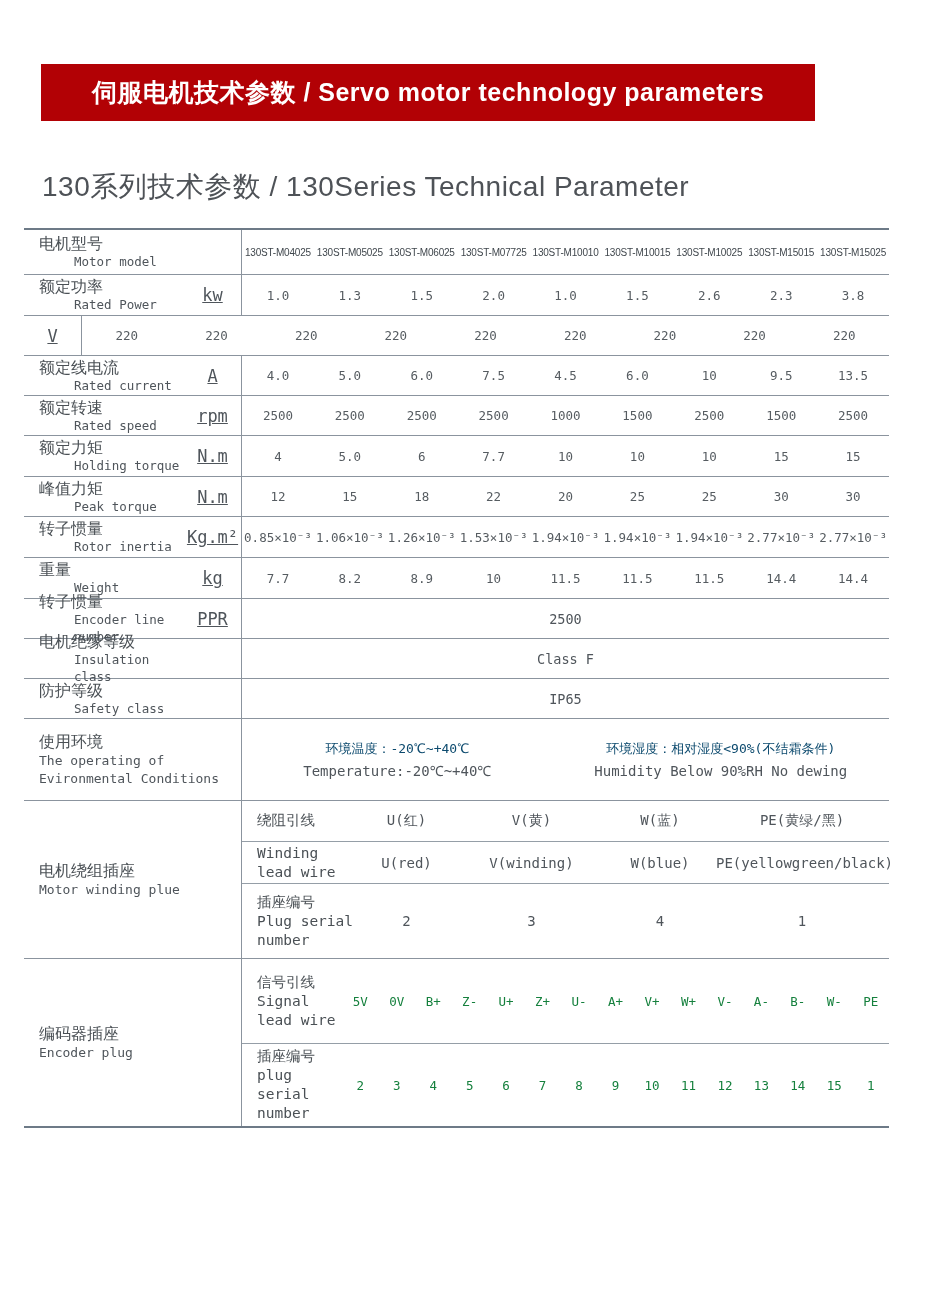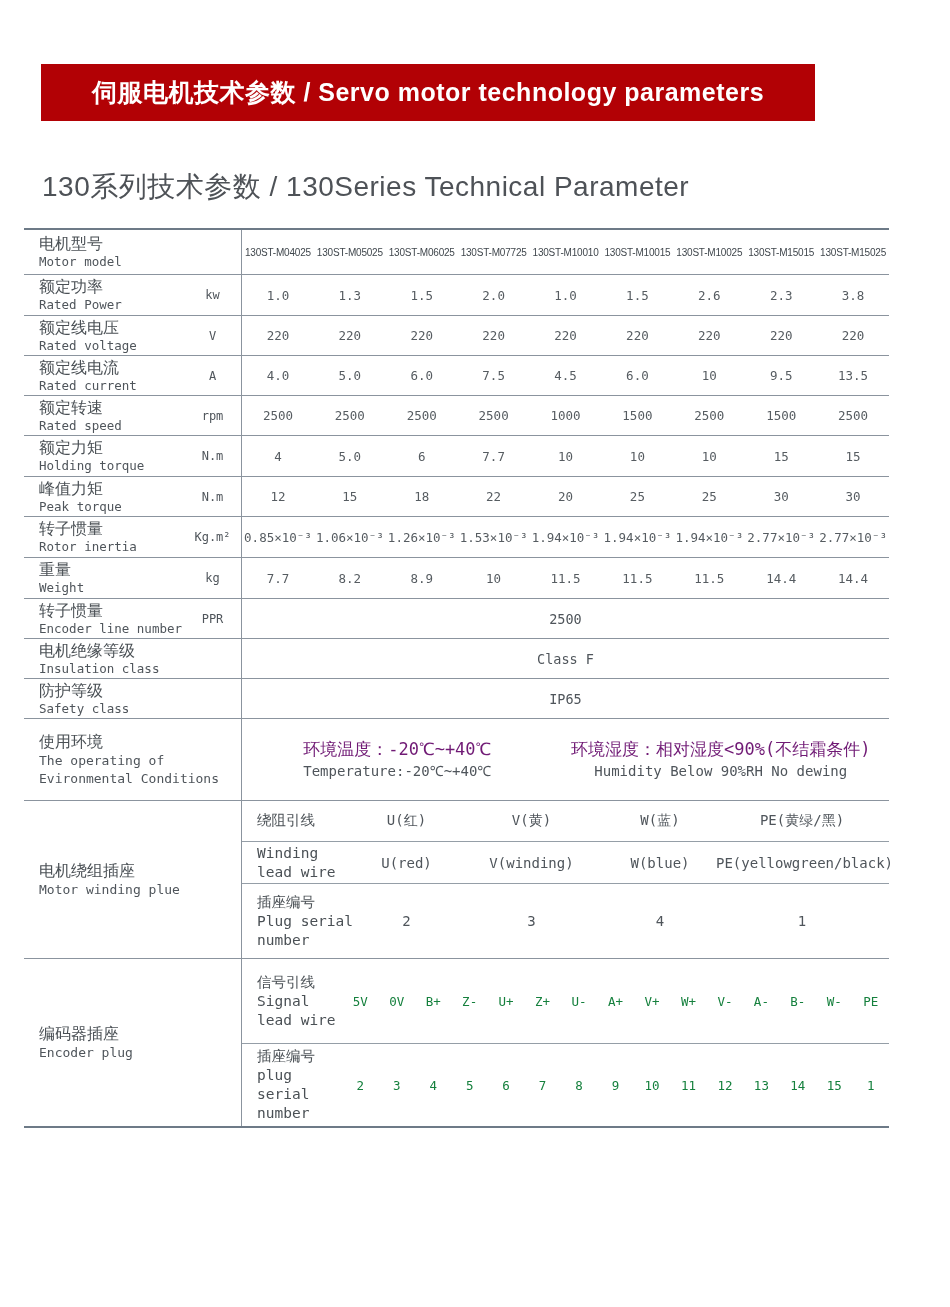--- a/index.html
+++ b/index.html
@@ -35,7 +35,7 @@
   
   .lab{width:160px;padding-left:15px;box-sizing:border-box;display:flex;flex-direction:column;justify-content:center;}
   .lab .cn{font-size:16px;line-height:19px;color:#4a5055;}
-  .lab .en{font-size:12.5px;line-height:17px;color:#4f555b;}
+  .lab .en{font-size:12.5px;line-height:17px;color:#4f555b;margin-left:35px;}
   .unit{width:58px;border-right:1.5px solid #8b949e;box-sizing:border-box;
         display:flex;align-items:center;justify-content:center;font-size:12px;color:#4f555b;}
   .seclab{width:218px;padding-left:15px;box-sizing:border-box;border-right:1.5px solid #8b949e;

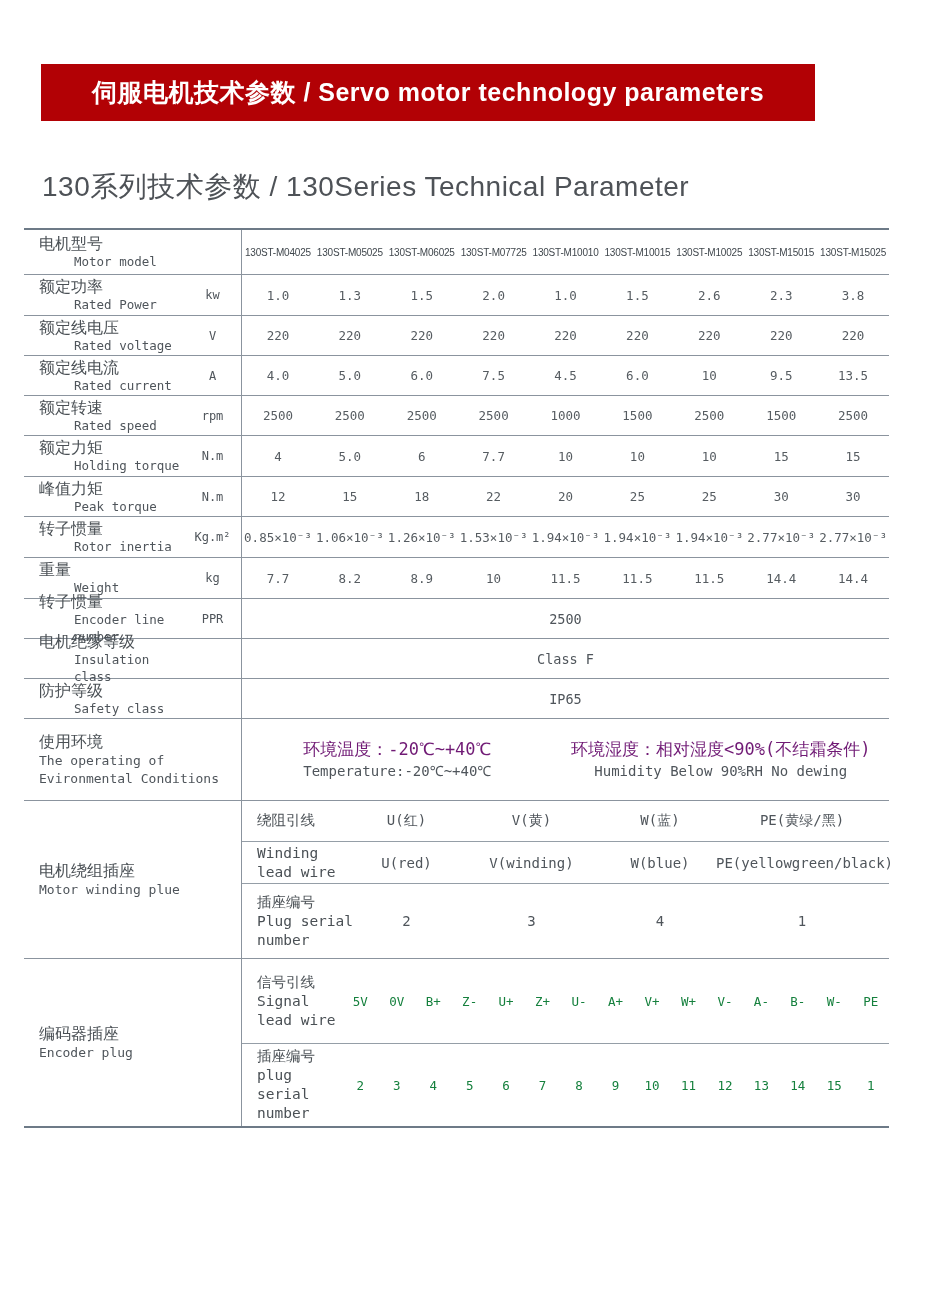--- a/index.html
+++ b/index.html
@@ -37,7 +37,7 @@
   .lab .cn{font-size:16px;line-height:19px;color:#4a5055;}
   .lab .en{font-size:12.5px;line-height:17px;color:#4f555b;margin-left:35px;}
   .unit{width:58px;border-right:1.5px solid #8b949e;box-sizing:border-box;
-        display:flex;align-items:center;justify-content:center;font-size:12px;color:#4f555b;}
+        display:flex;align-items:center;justify-content:center;font-size:17px;color:#4f555b;text-decoration:underline;}
   .seclab{width:218px;padding-left:15px;box-sizing:border-box;border-right:1.5px solid #8b949e;
           display:flex;flex-direction:column;justify-content:center;}
   .seclab .cn{font-size:16px;line-height:20px;color:#4a5055;}

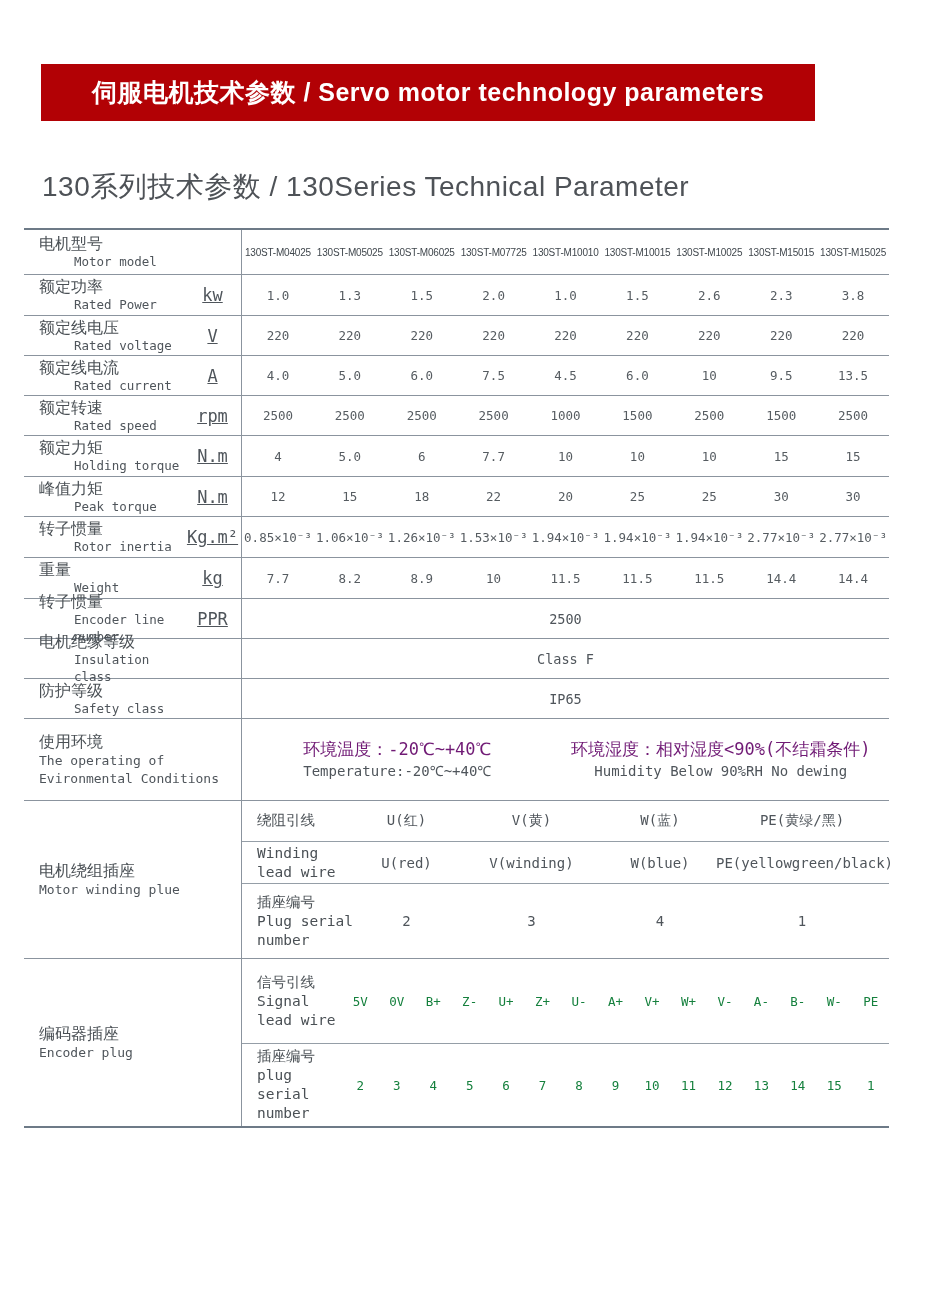--- a/index.html
+++ b/index.html
@@ -127,10 +127,6 @@
   </div>
 
   <div class="row h40">
-    <div class="lab">
-      <span class="cn">额定线电压</span>
-      <span class="en">Rated voltage</span>
-    </div>
     <div class="unit">V</div>
     <div class="vals">
         <span class="val-cell">220</span>

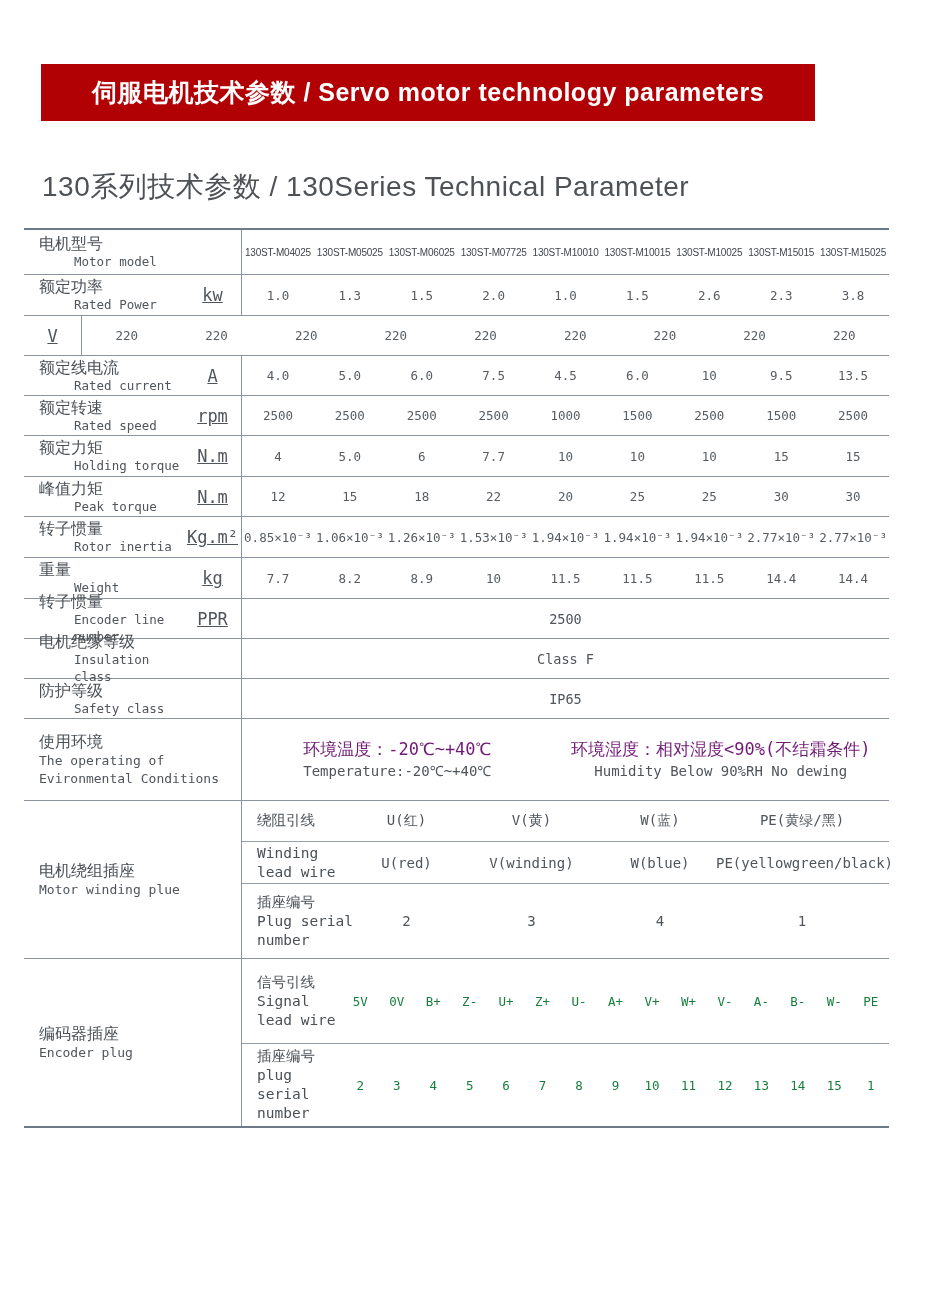--- a/index.html
+++ b/index.html
@@ -56,7 +56,7 @@
   .env-block{display:flex;flex-direction:column;justify-content:center;text-align:center;}
   .env-block.left{width:48%;}
   .env-block.right{width:52%;}
-  .env-cn{font-size:17px;line-height:22px;color:#701a75;}
+  .env-cn{font-size:13px;line-height:22px;color:#0c4a6e;}
   .env-en{font-size:14px;line-height:22px;color:#4f555b;}
   
   .subrows{flex:1;display:flex;flex-direction:column;}

